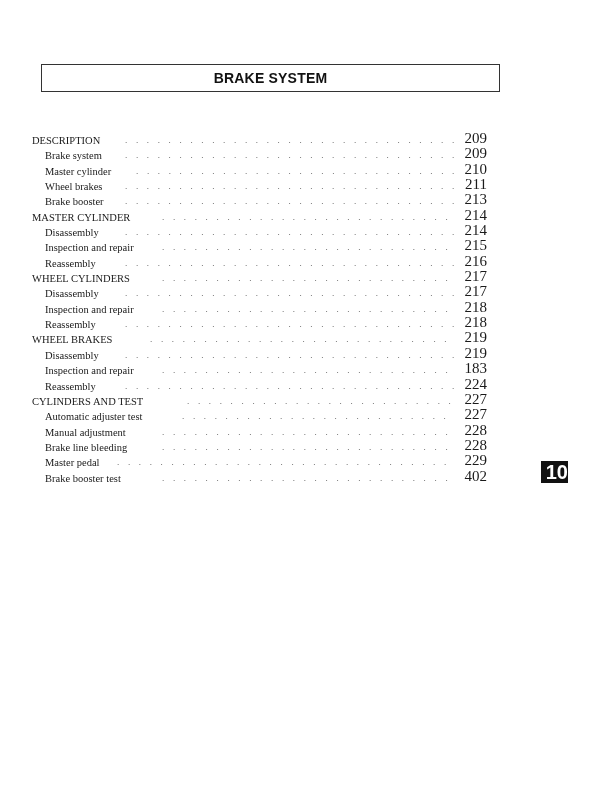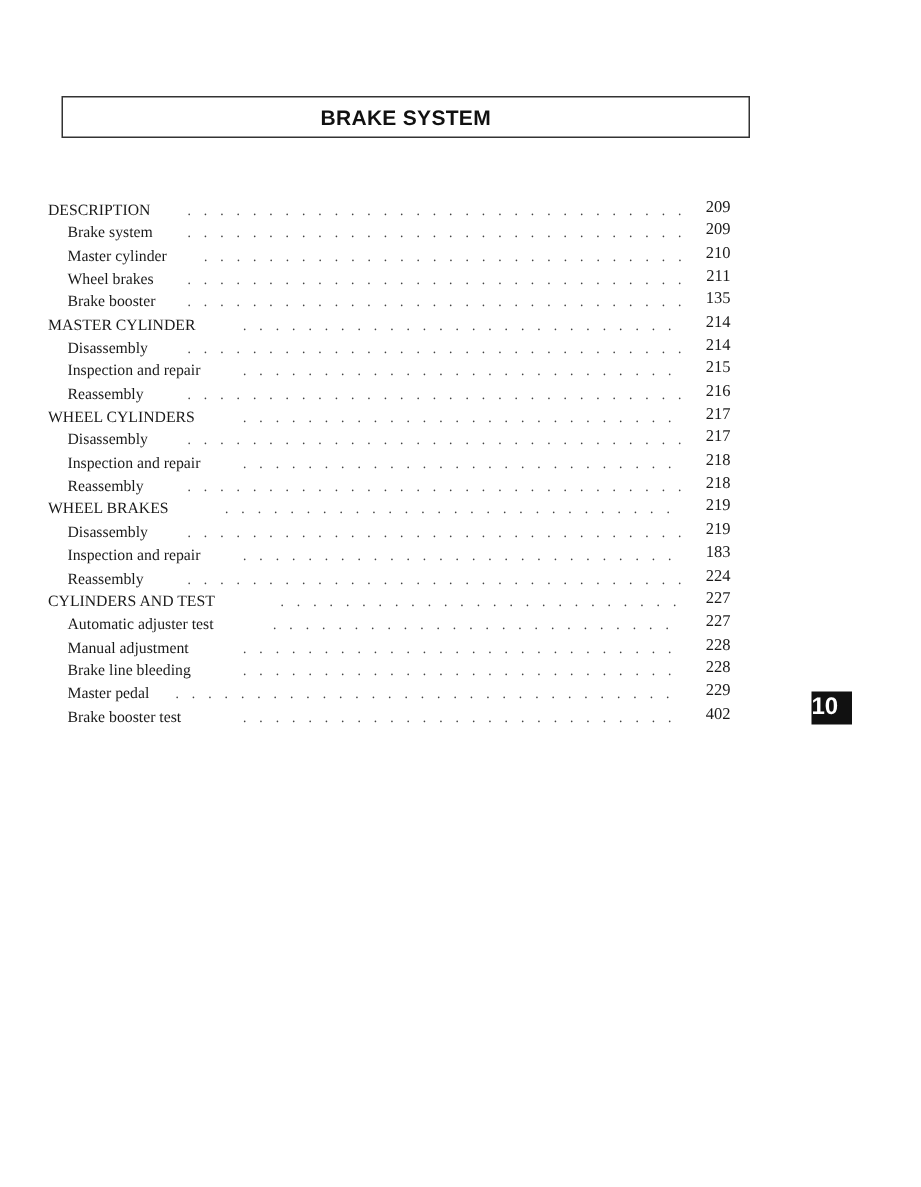--- a/index.html
+++ b/index.html
@@ -28,7 +28,7 @@
     position: absolute; top: 0; right: 33px; overflow: hidden;
     letter-spacing: 3.2px; font-size: 9px; color: #444;
   }
-  .page { position: absolute; right: 0; top: -2px; font-size: 11px; }
+  .page { position: absolute; right: 0; top: -2px; font-size: 15px; }
   .tab-marker {
     position: absolute; left: 541px; top: 461px; width: 27px; height: 22px;
     background: #111; color: #fff; display: flex; align-items: center; justify-content: flex-start;

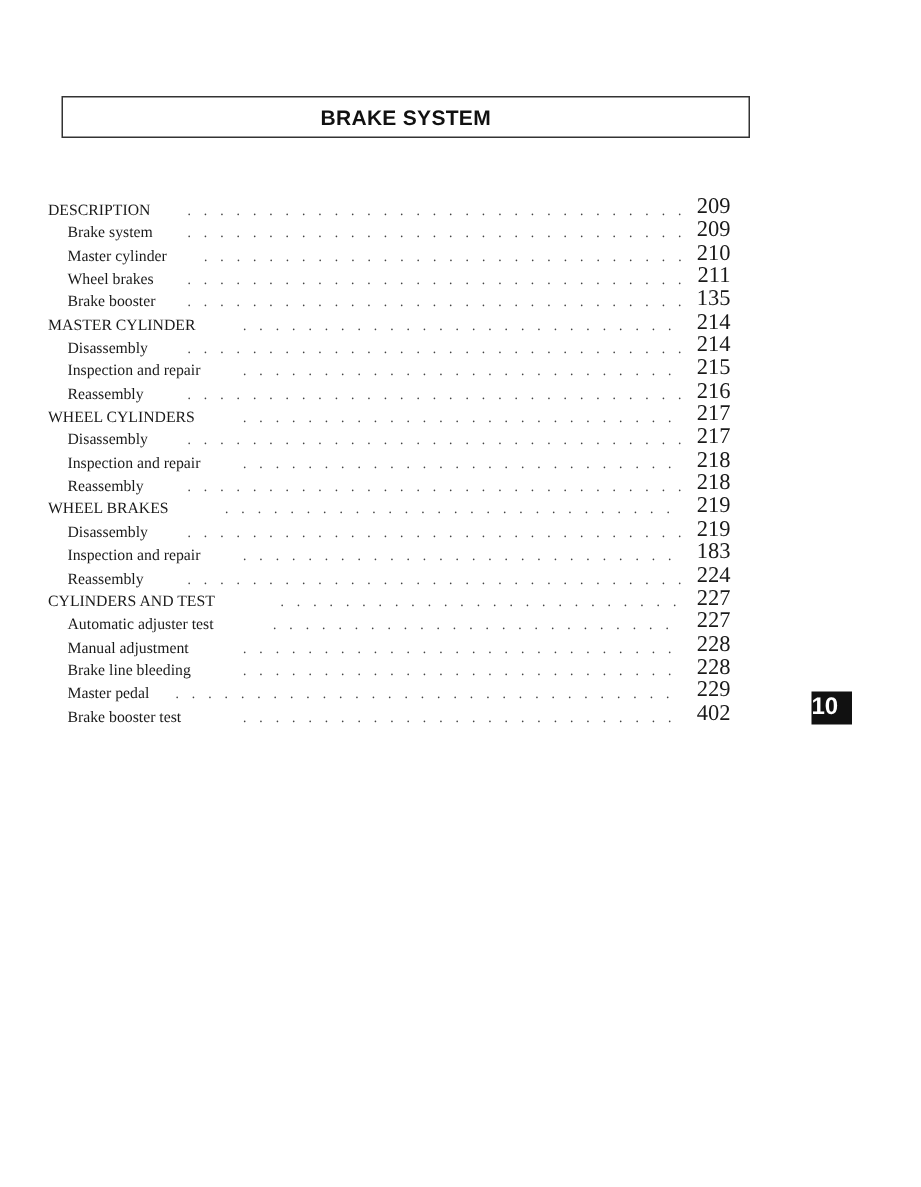--- a/index.html
+++ b/index.html
@@ -66,7 +66,7 @@
     <div class="row sub">
       <span class="label">Brake booster</span>
       <span class="dots" style="left: 93px;">. . . . . . . . . . . . . . . . . . . . . . . . . . . . . . . . . . . . . . . . . . . . . . . . . . . . . . . . . . . . . . . . . . . . . . . . . . . . . . . . . . . . . . . . . . . . . . . . . . . . . . . . . . . . . . . .</span>
-      <span class="page">135</span>
+      <span class="page">213</span>
     </div>
     <div class="row section">
       <span class="label">MASTER CYLINDER</span>

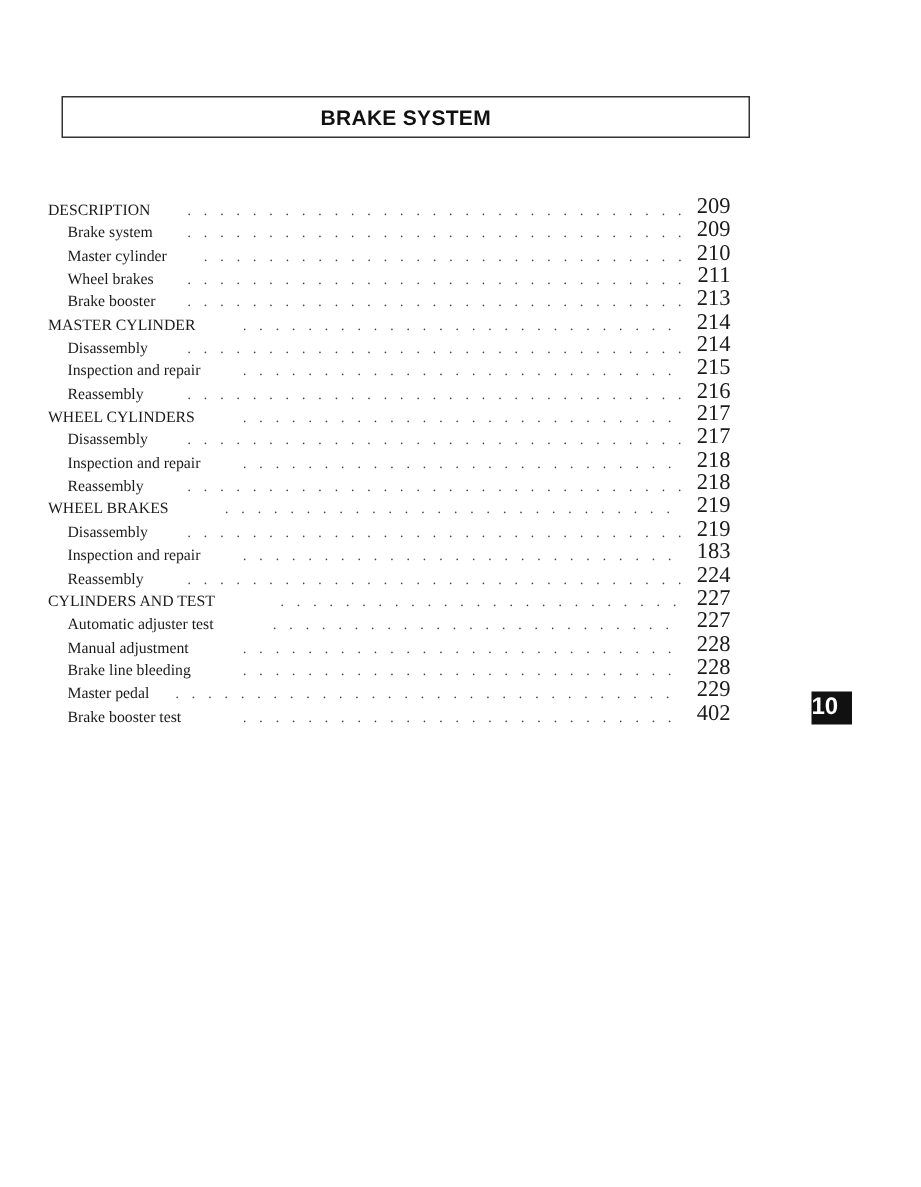--- a/index.html
+++ b/index.html
@@ -31,8 +31,8 @@
   .page { position: absolute; right: 0; top: -2px; font-size: 15px; }
   .tab-marker {
     position: absolute; left: 541px; top: 461px; width: 27px; height: 22px;
-    background: #111; color: #fff; display: flex; align-items: center; justify-content: flex-start;
-    font-family: "Liberation Sans", "DejaVu Sans", sans-serif; font-size: 16px; font-weight: bold;
+    background: #111; color: #fff; display: flex; align-items: center; justify-content: flex-end;
+    font-family: "Liberation Sans", "DejaVu Sans", sans-serif; font-size: 20px; font-weight: bold;
   }
 </style>
 </head>

